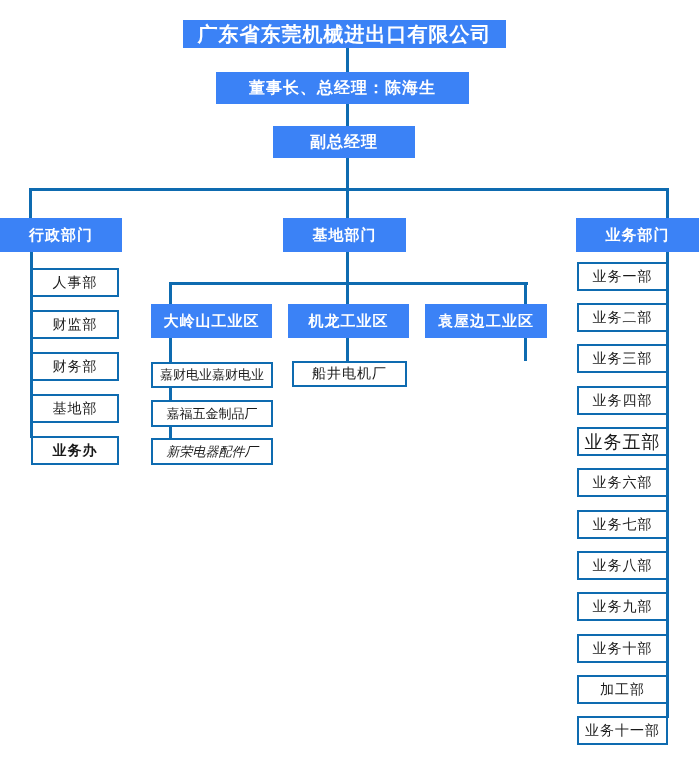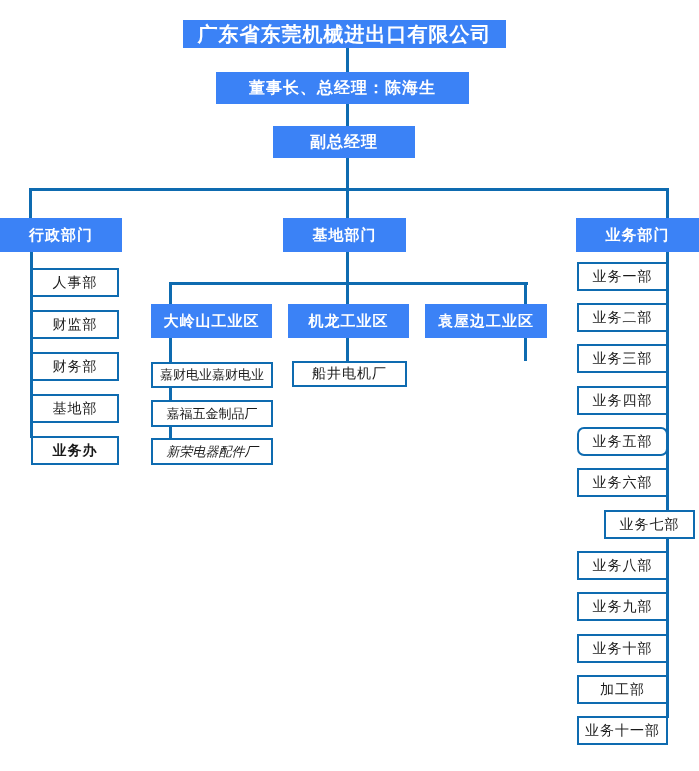--- a/index.html
+++ b/index.html
@@ -67,7 +67,7 @@
   <div class="leaf" style="left:577px;top:303px;width:91px;height:29px;font-size:14px;">业务二部</div>
   <div class="leaf" style="left:577px;top:344px;width:91px;height:29px;font-size:14px;">业务三部</div>
   <div class="leaf" style="left:577px;top:386px;width:91px;height:29px;font-size:14px;">业务四部</div>
-  <div class="leaf" style="left:577px;top:427px;width:91px;height:29px;font-size:14px;border-radius:7px;">业务五部</div>
+  <div class="leaf" style="left:577px;top:427px;width:91px;height:29px;font-size:18px;">业务五部</div>
   <div class="leaf" style="left:577px;top:468px;width:91px;height:29px;font-size:14px;">业务六部</div>
   <div class="leaf" style="left:577px;top:510px;width:91px;height:29px;font-size:14px;margin-left:27px;">业务七部</div>
   <div class="leaf" style="left:577px;top:551px;width:91px;height:29px;font-size:14px;">业务八部</div>

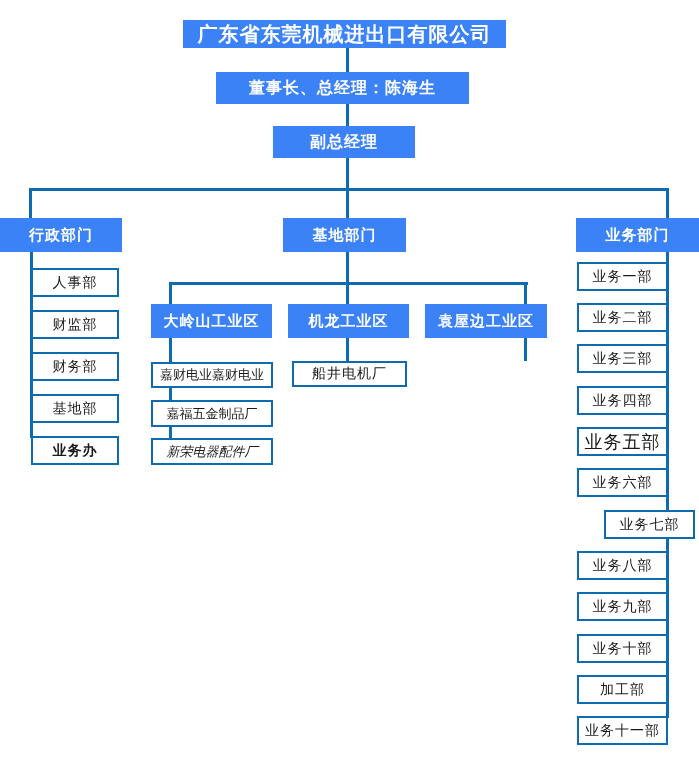--- a/index.html
+++ b/index.html
@@ -69,7 +69,7 @@
   <div class="leaf" style="left:577px;top:386px;width:91px;height:29px;font-size:14px;">业务四部</div>
   <div class="leaf" style="left:577px;top:427px;width:91px;height:29px;font-size:18px;">业务五部</div>
   <div class="leaf" style="left:577px;top:468px;width:91px;height:29px;font-size:14px;">业务六部</div>
-  <div class="leaf" style="left:577px;top:510px;width:91px;height:29px;font-size:14px;margin-left:27px;">业务七部</div>
+  <div class="leaf" style="left:577px;top:510px;width:91px;height:29px;font-size:14px;">业务七部</div>
   <div class="leaf" style="left:577px;top:551px;width:91px;height:29px;font-size:14px;">业务八部</div>
   <div class="leaf" style="left:577px;top:592px;width:91px;height:29px;font-size:14px;">业务九部</div>
   <div class="leaf" style="left:577px;top:634px;width:91px;height:29px;font-size:14px;">业务十部</div>

